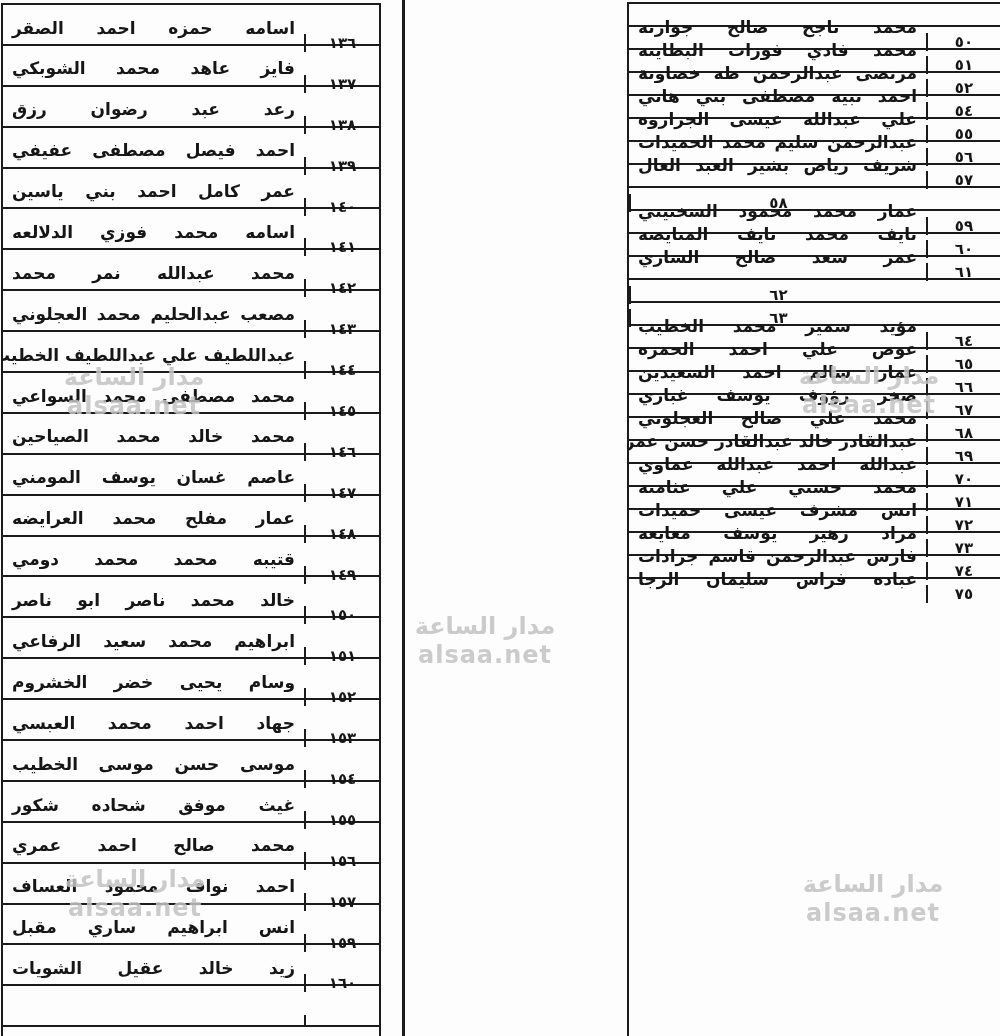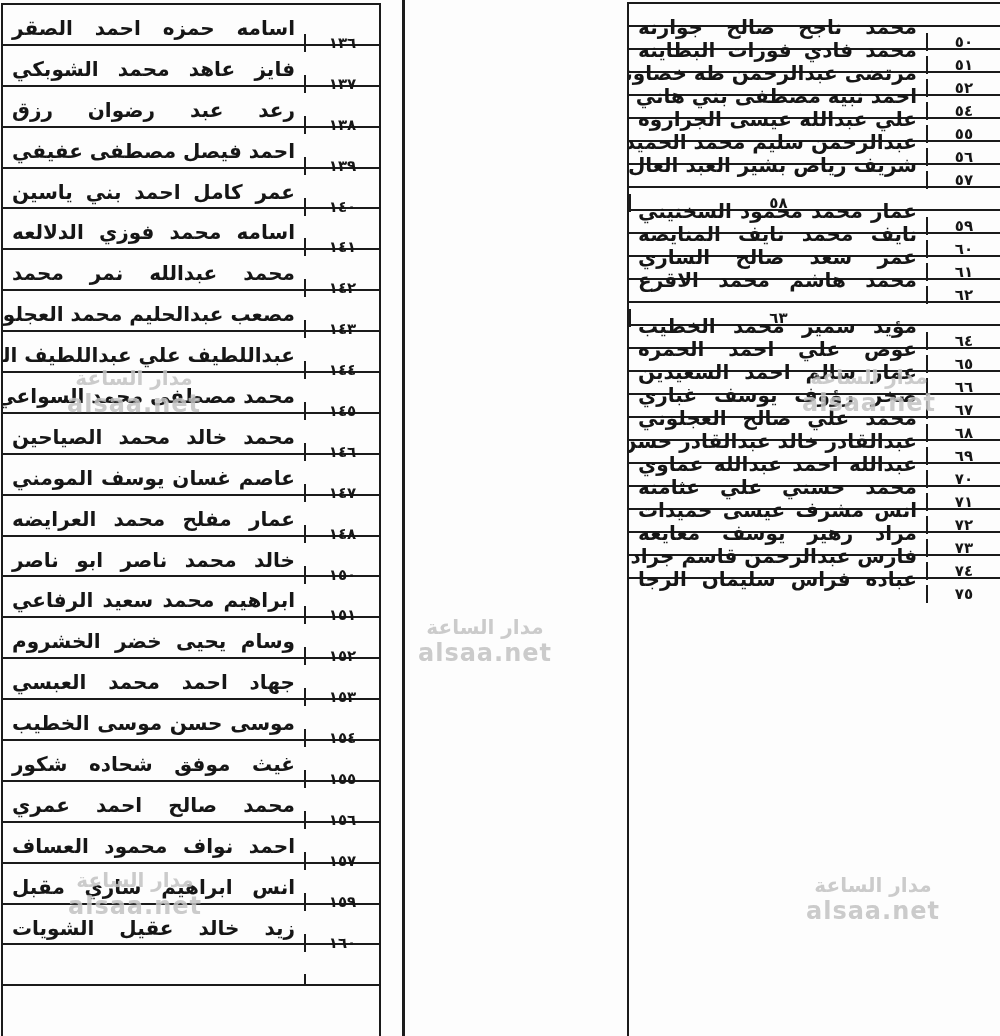--- a/index.html
+++ b/index.html
@@ -45,7 +45,7 @@
     text-align: justify;
     text-align-last: justify;
     font-weight: bold;
-    font-size: 20px;
+    font-size: 17px;
     line-height: 1.05;
     color: #161616;
     white-space: nowrap;

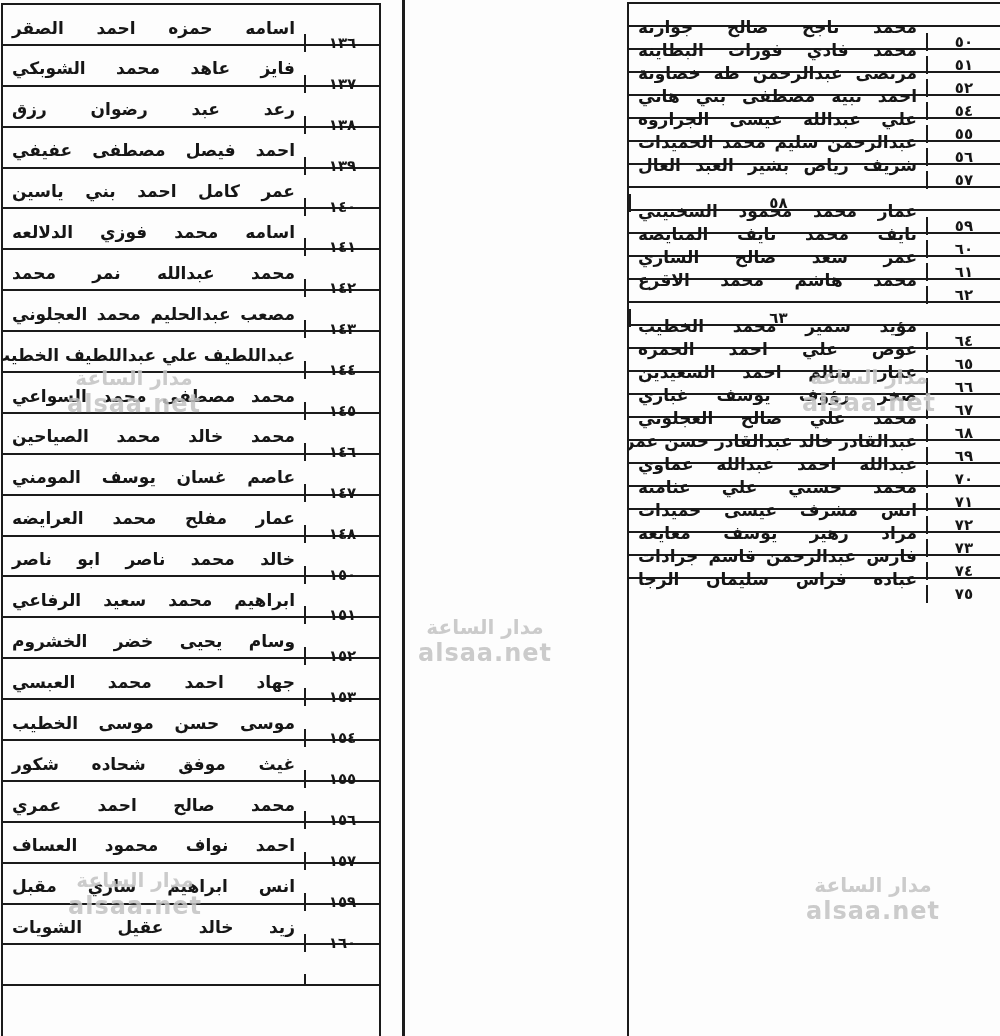--- a/index.html
+++ b/index.html
@@ -313,9 +313,6 @@
         <div class="cell-num">٦١</div>
       </div>
       <div class="trow">
-        <div class="cell-name">
-          <span>محمد هاشم محمد الاقرع</span>
-        </div>
         <div class="cell-num">٦٢</div>
       </div>
       <div class="trow">

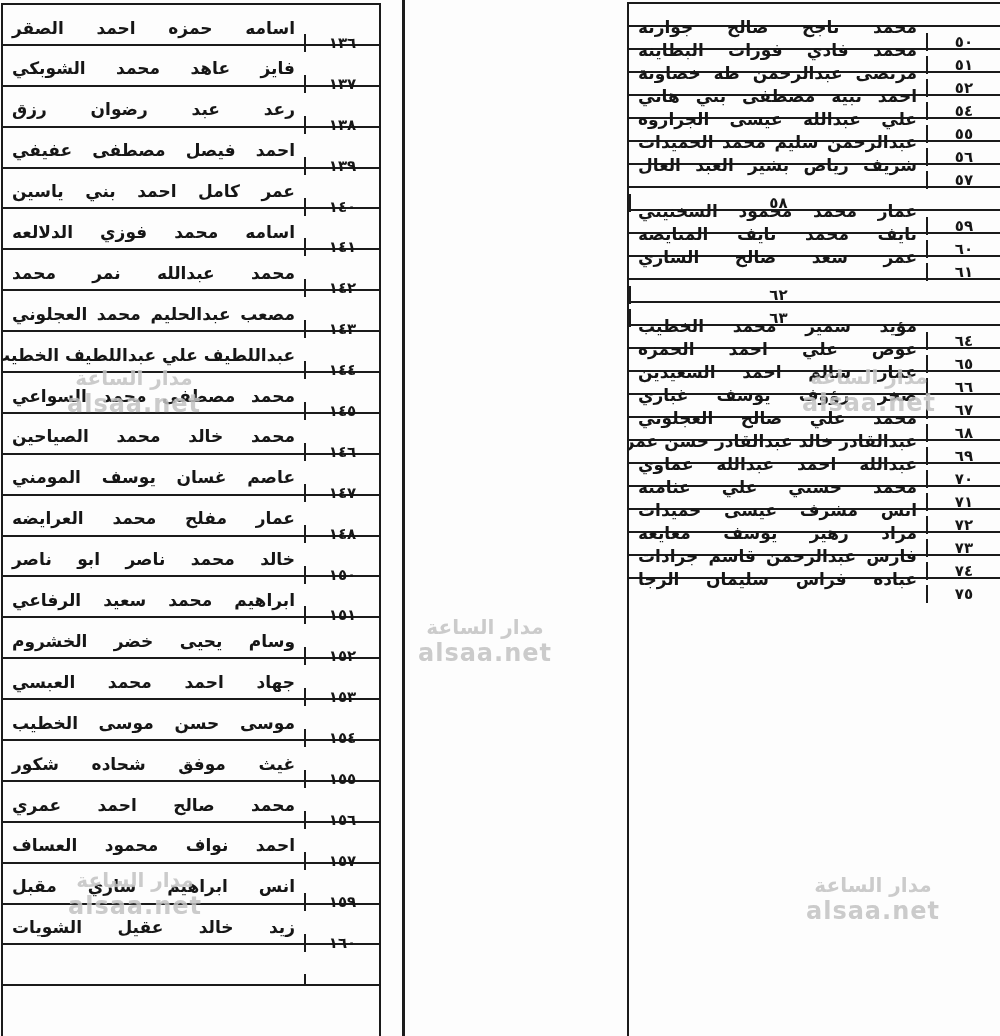--- a/index.html
+++ b/index.html
@@ -87,7 +87,7 @@
     white-space: nowrap;
     z-index: 5;
   }
-  .wm-l1 { display: block; font-size: 20px; direction: rtl; }
+  .wm-l1 { display: block; font-size: 24px; direction: rtl; }
   .wm-l2 { display: block; font-size: 24px; letter-spacing: 1px; }
 
   #wm-1 { left: 134px; top: 392px; }

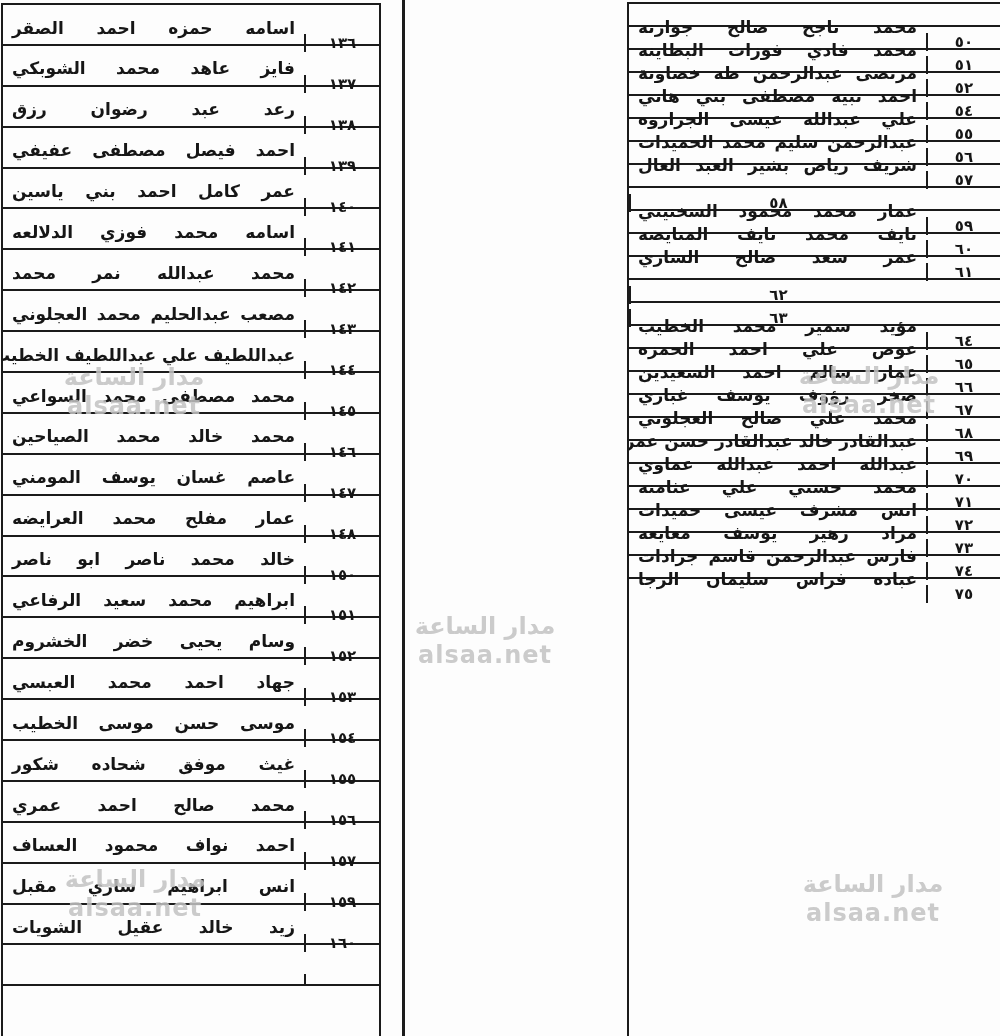--- a/index.html
+++ b/index.html
@@ -179,6 +179,12 @@
           <span>عمار مفلح محمد العرايضه</span>
         </div>
         <div class="cell-num">١٤٨</div>
+      </div>
+      <div class="trow">
+        <div class="cell-name">
+          <span>قتيبه محمد محمد دومي</span>
+        </div>
+        <div class="cell-num">١٤٩</div>
       </div>
       <div class="trow">
         <div class="cell-name">

